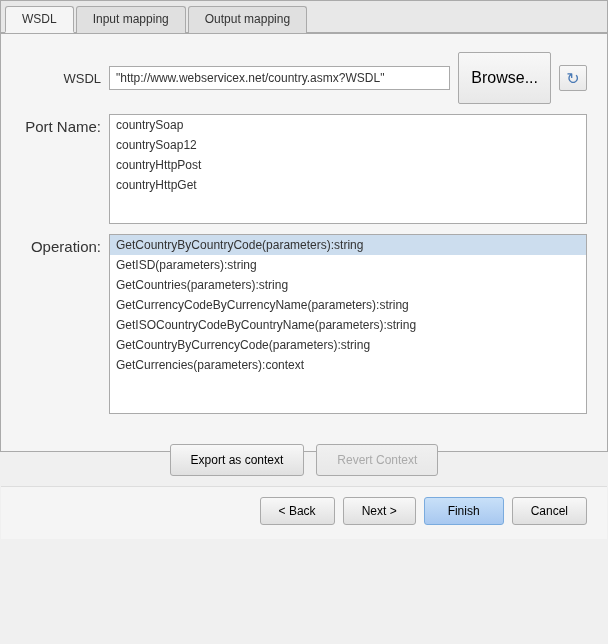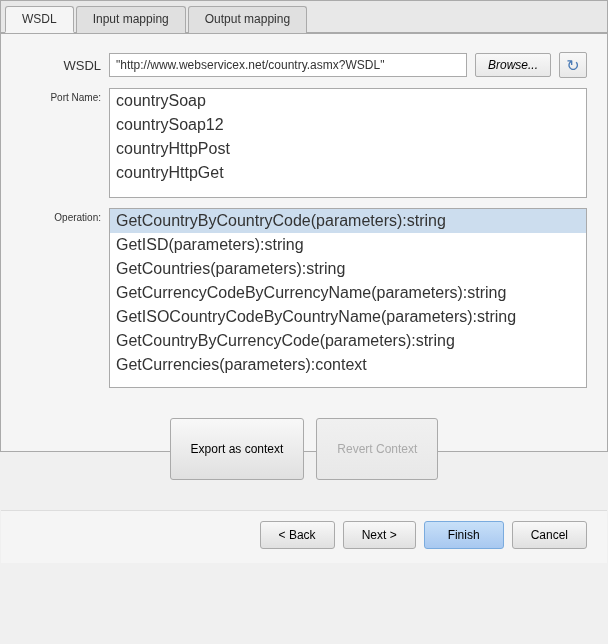--- a/index.html
+++ b/index.html
@@ -77,13 +77,12 @@
       color: #333;
     }
     .btn-browse {
-      padding: 4px 12px;
+      padding: 16px 12px;
       border: 1px solid #aaa;
       background: linear-gradient(to bottom, #f8f8f8, #e8e8e8);
       cursor: pointer;
-      font-size: 12px;
+      font-size: 16px;
       border-radius: 2px;
-      font-style: italic;
     }
     .btn-refresh {
       width: 28px;

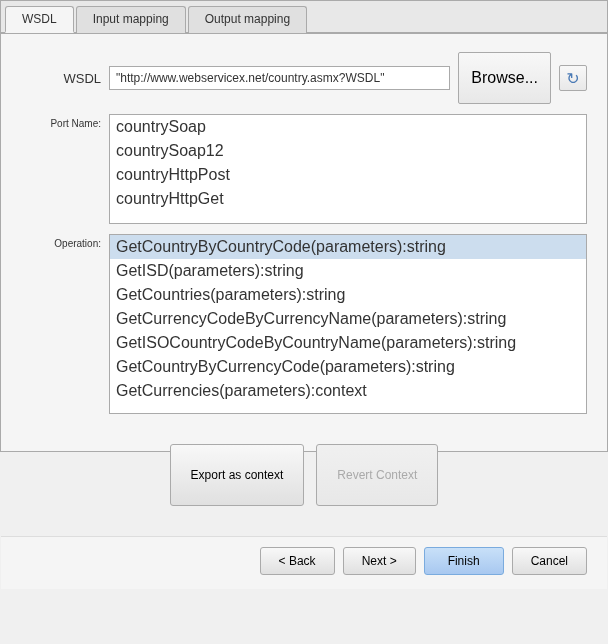--- a/index.html
+++ b/index.html
@@ -106,7 +106,7 @@
     .field-label {
       width: 80px;
       text-align: right;
-      font-size: 10px;
+      font-size: 15px;
       color: #333;
       padding-top: 4px;
     }

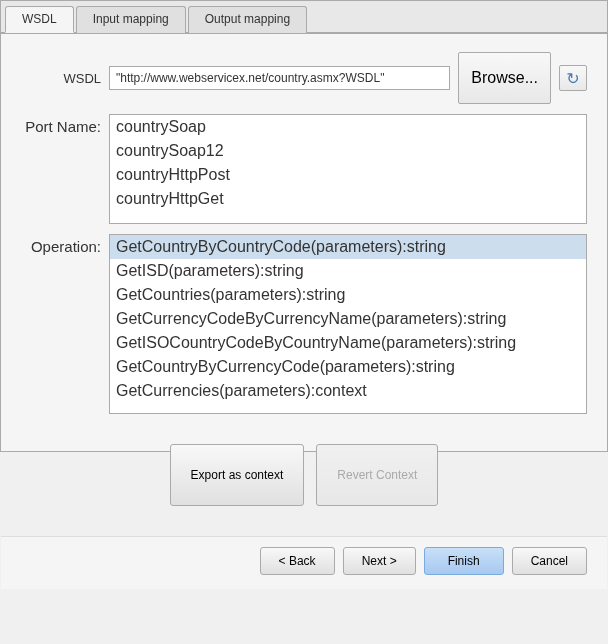--- a/index.html
+++ b/index.html
@@ -118,7 +118,7 @@
     }
     .listbox-item {
       padding: 3px 6px;
-      font-size: 16px;
+      font-size: 12px;
       color: #333;
       cursor: pointer;
     }

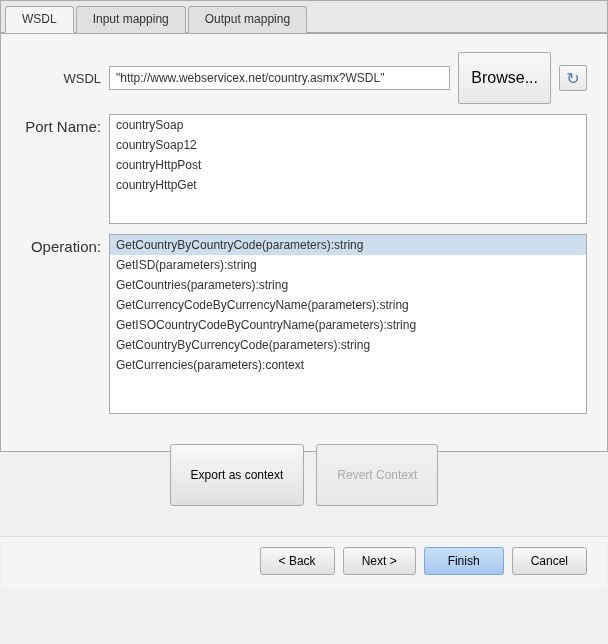--- a/index.html
+++ b/index.html
@@ -141,7 +141,7 @@
       margin-top: 20px;
     }
     .btn-action {
-      padding: 23px 20px;
+      padding: 8px 20px;
       border: 1px solid #aaa;
       background: linear-gradient(to bottom, #f8f8f8, #e0e0e0);
       cursor: pointer;

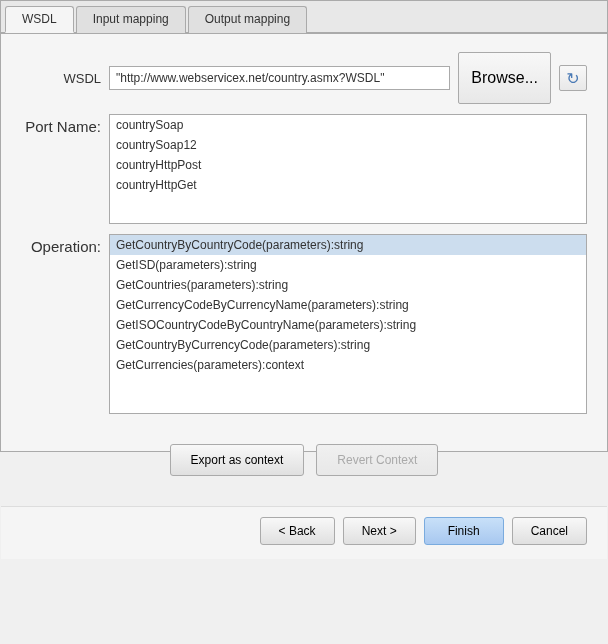--- a/index.html
+++ b/index.html
@@ -163,7 +163,6 @@
       padding: 10px 20px 14px 20px;
       border-top: 1px solid #ddd;
       background: #f5f5f5;
-      margin-top: 20px;
     }
     .btn-nav {
       padding: 6px 18px;

